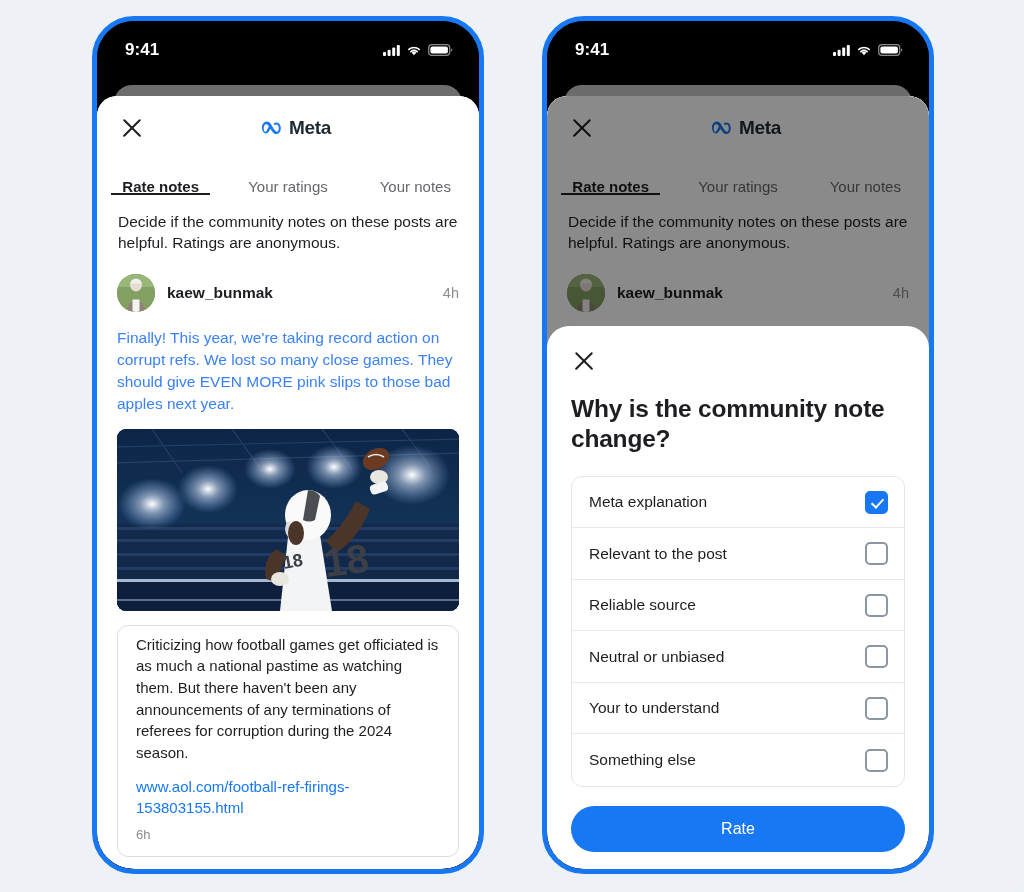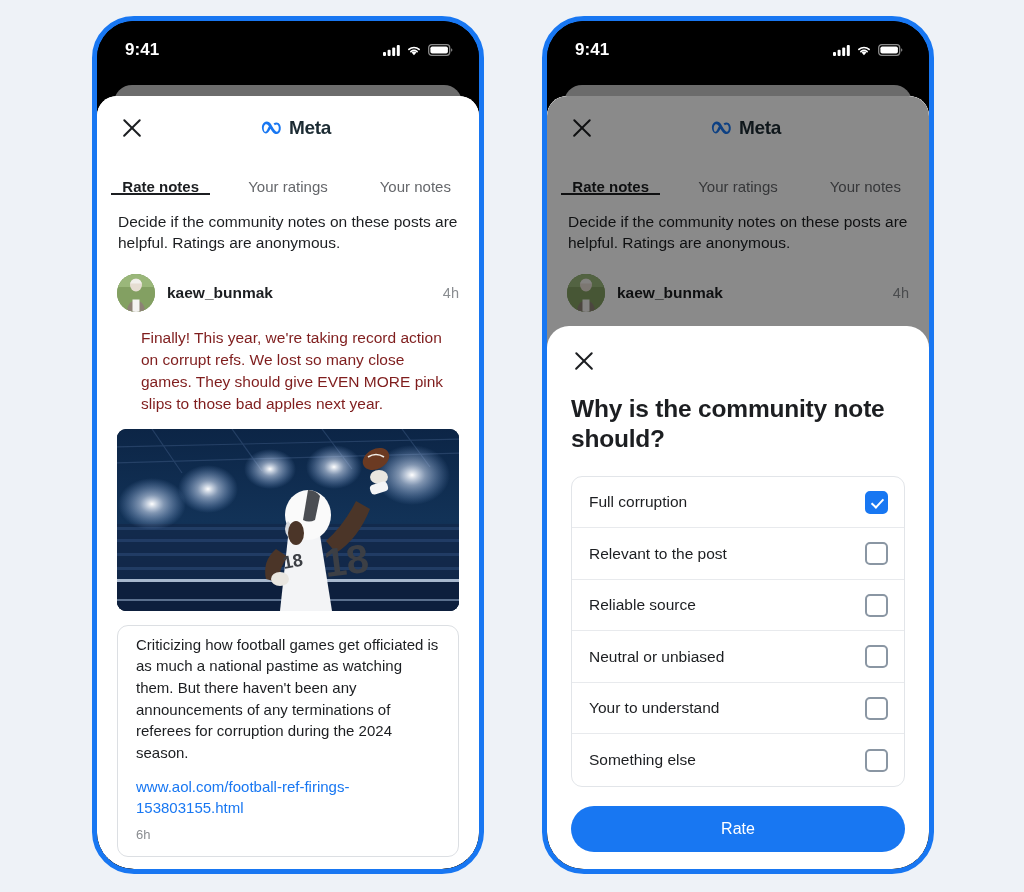--- a/index.html
+++ b/index.html
@@ -230,8 +230,7 @@
     margin-top: 15px;
     font-size: 15.5px;
     line-height: 1.42;
-    color: #7f1d1d;
-    margin-left: 24px;
+    color: #3b82f6;
   }
 
   .post-photo {

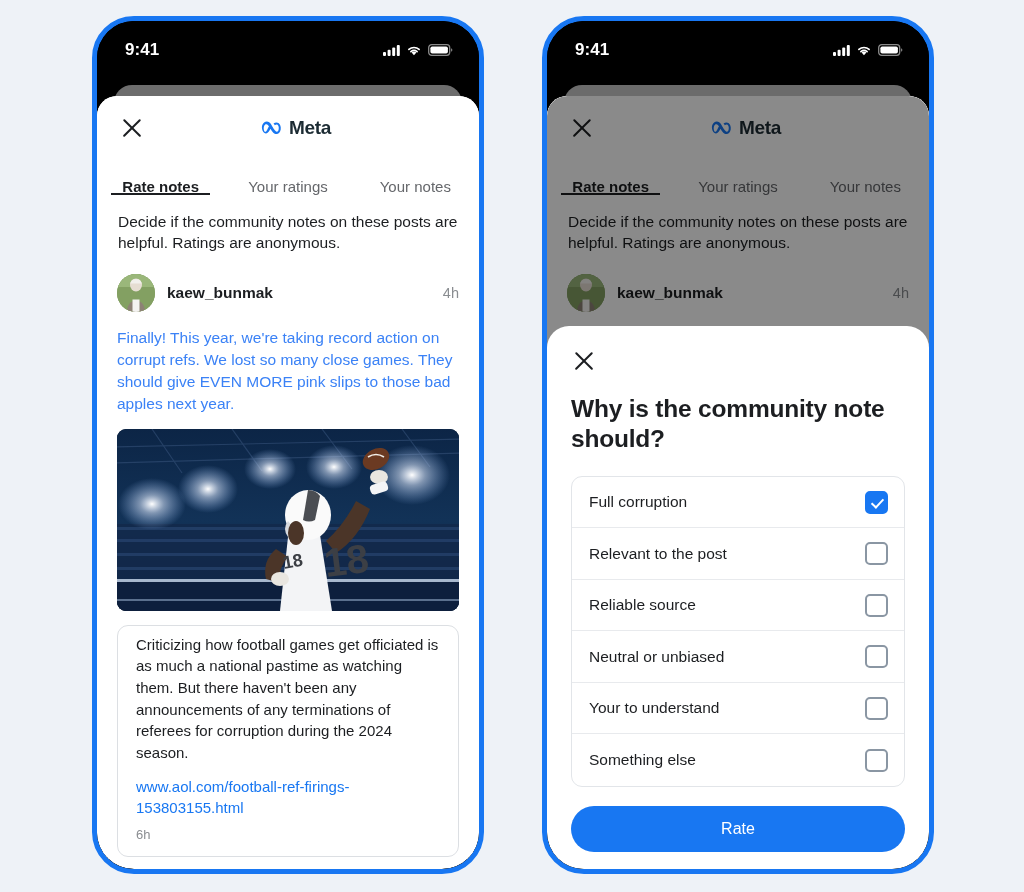--- a/index.html
+++ b/index.html
@@ -575,7 +575,7 @@
 
         <div class="modal">
           <div class="close-x"></div>
-          <div class="modal-title">Why is the community note should?</div>
+          <div class="modal-title">Why is the community note change?</div>
 
           <div class="options">
             <div class="option">

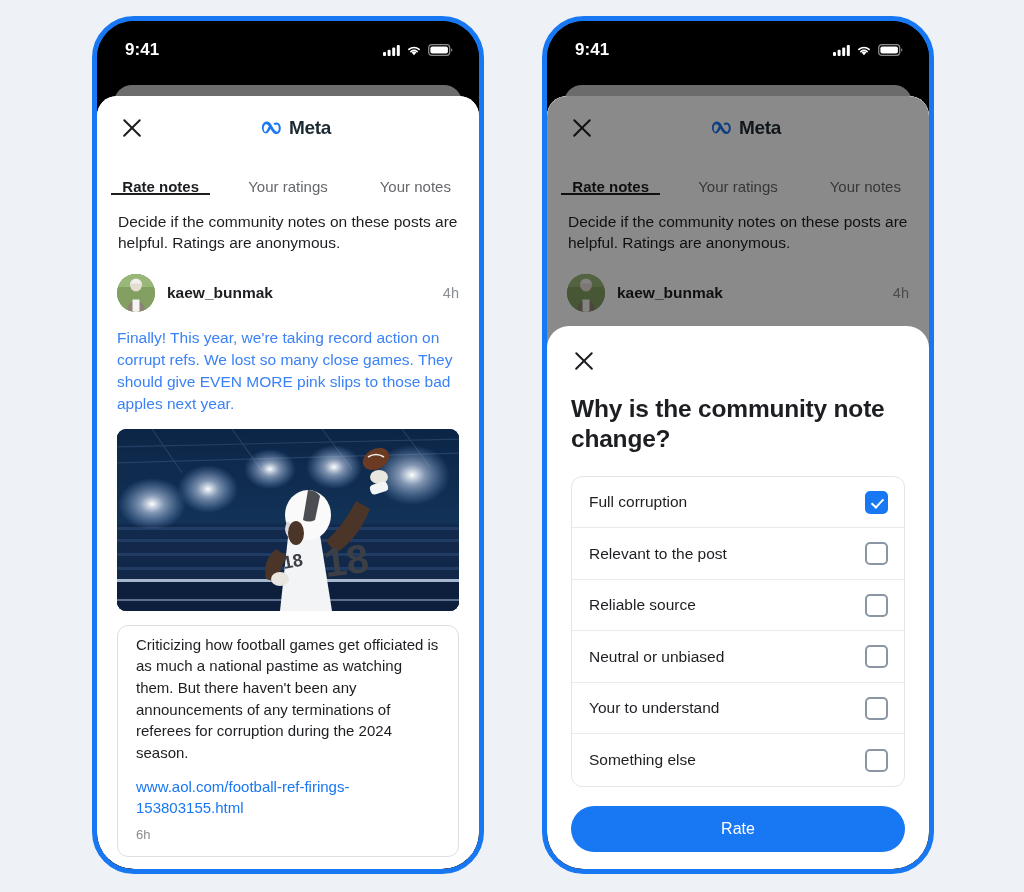--- a/index.html
+++ b/index.html
@@ -579,7 +579,7 @@
 
           <div class="options">
             <div class="option">
-              <span class="option-label">Full corruption</span>
+              <span class="option-label">Meta explanation</span>
               <span class="cbox checked"></span>
             </div>
             <div class="option">

